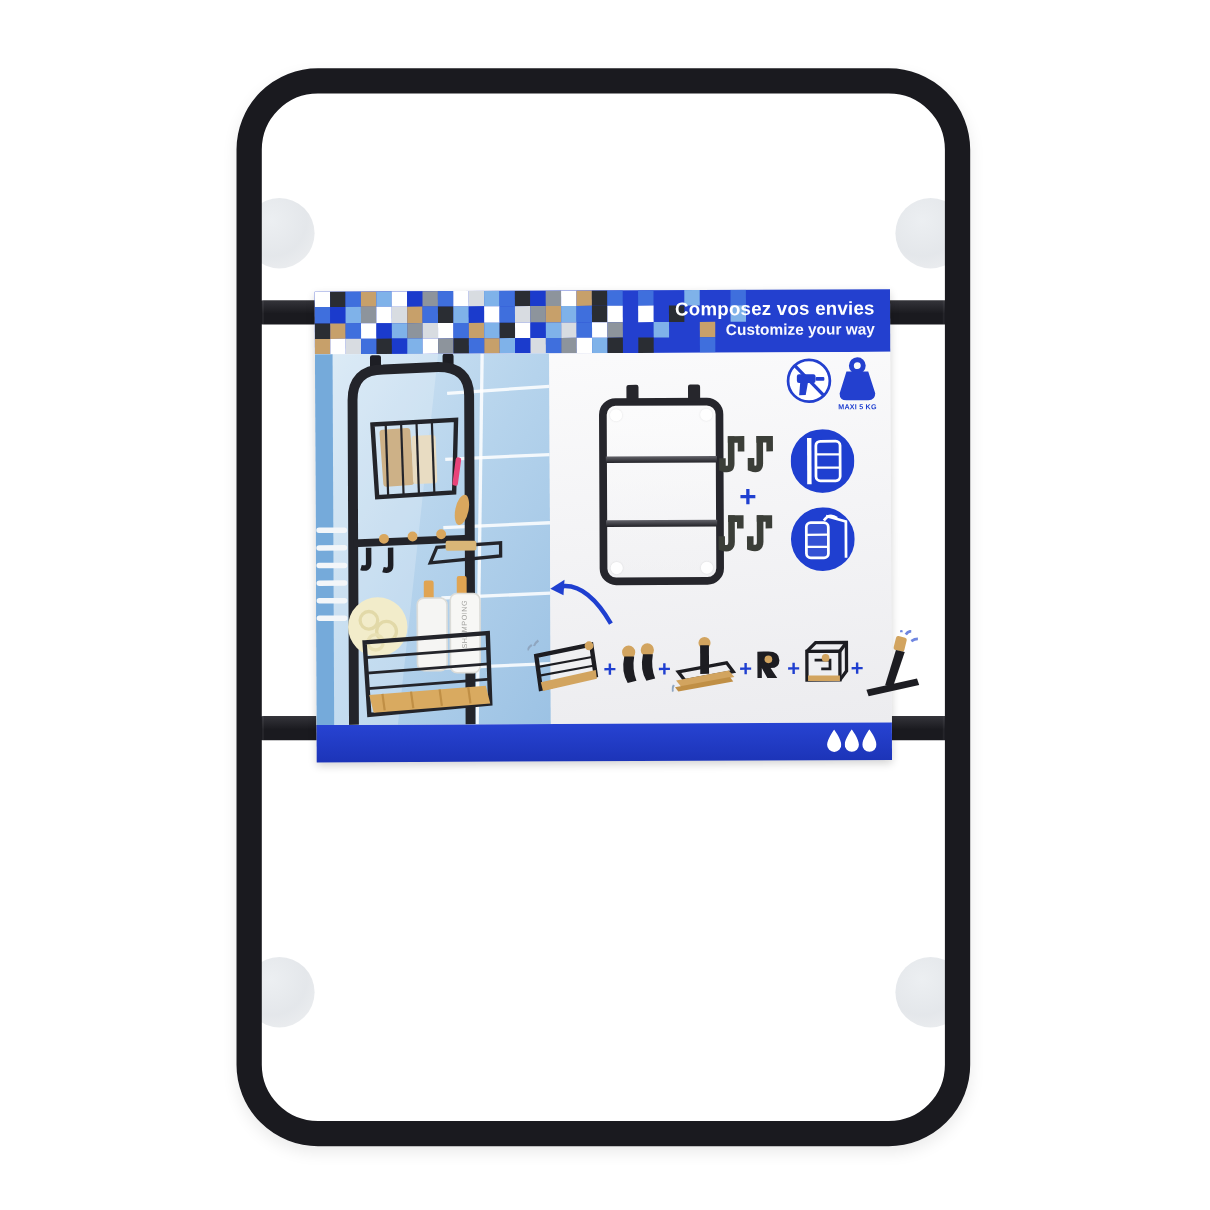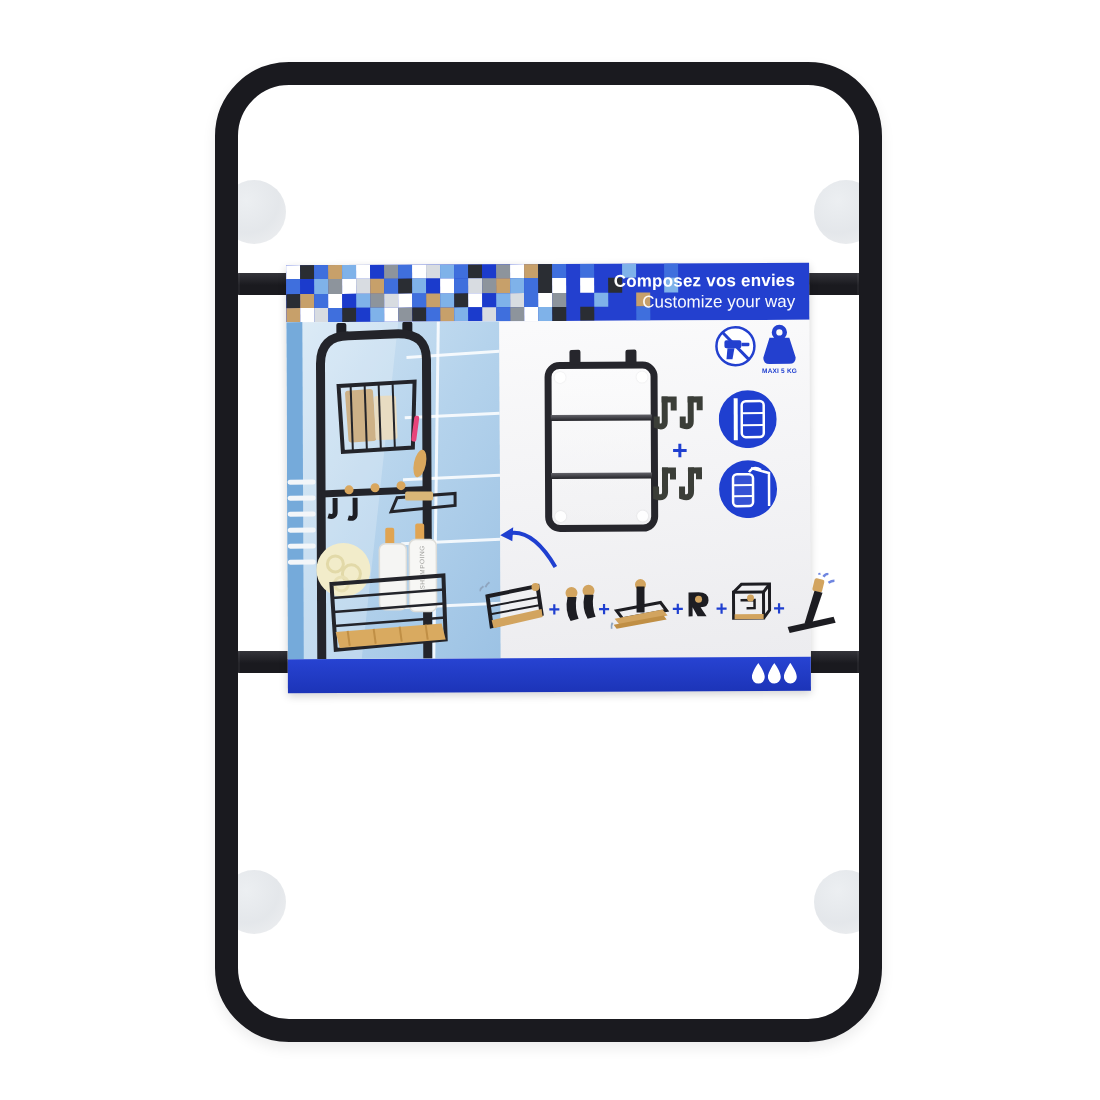--- a/index.html
+++ b/index.html
@@ -40,7 +40,7 @@
     position:absolute;right:14px;top:7px;text-align:right;color:#fff;line-height:1.25;
   }
   .banner-title{font-size:17px;font-weight:bold;letter-spacing:0.2px;}
-  .banner-sub{font-size:17px;font-weight:normal;opacity:0.97;}
+  .banner-sub{font-size:14px;font-weight:bold;opacity:0.97;}
 
   .main{
     position:absolute;left:0;top:57px;width:523px;height:337px;

